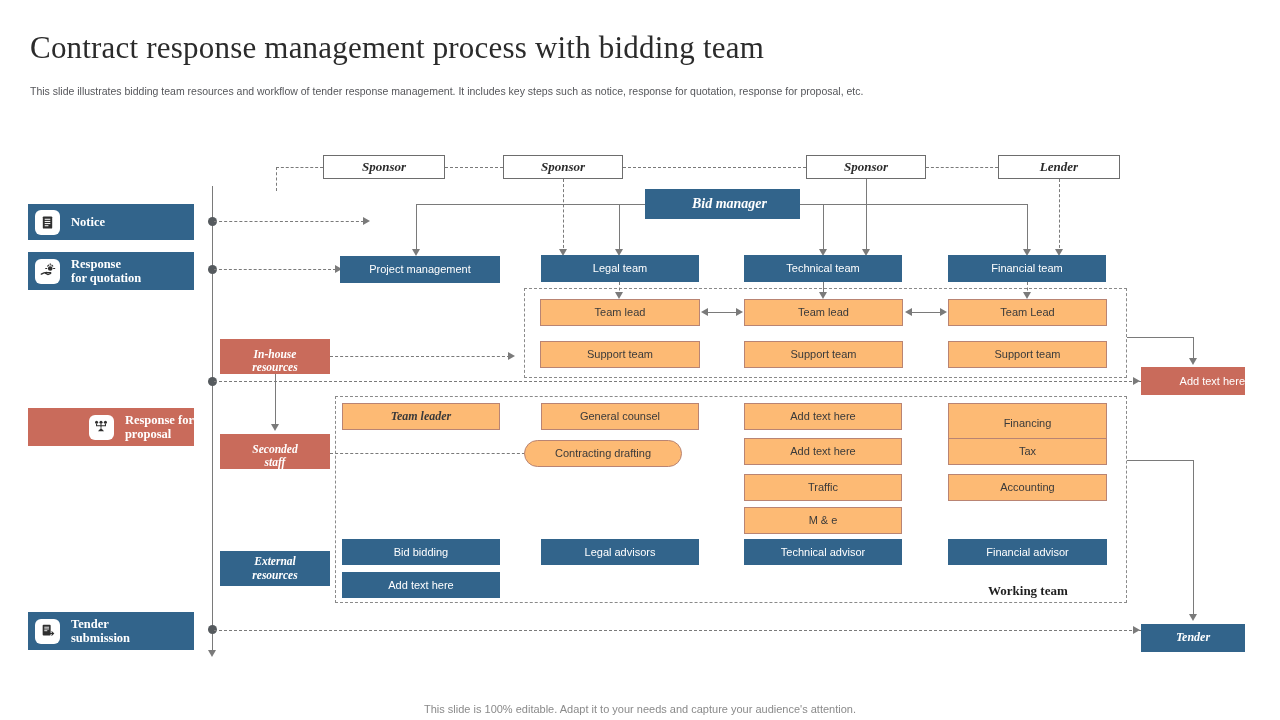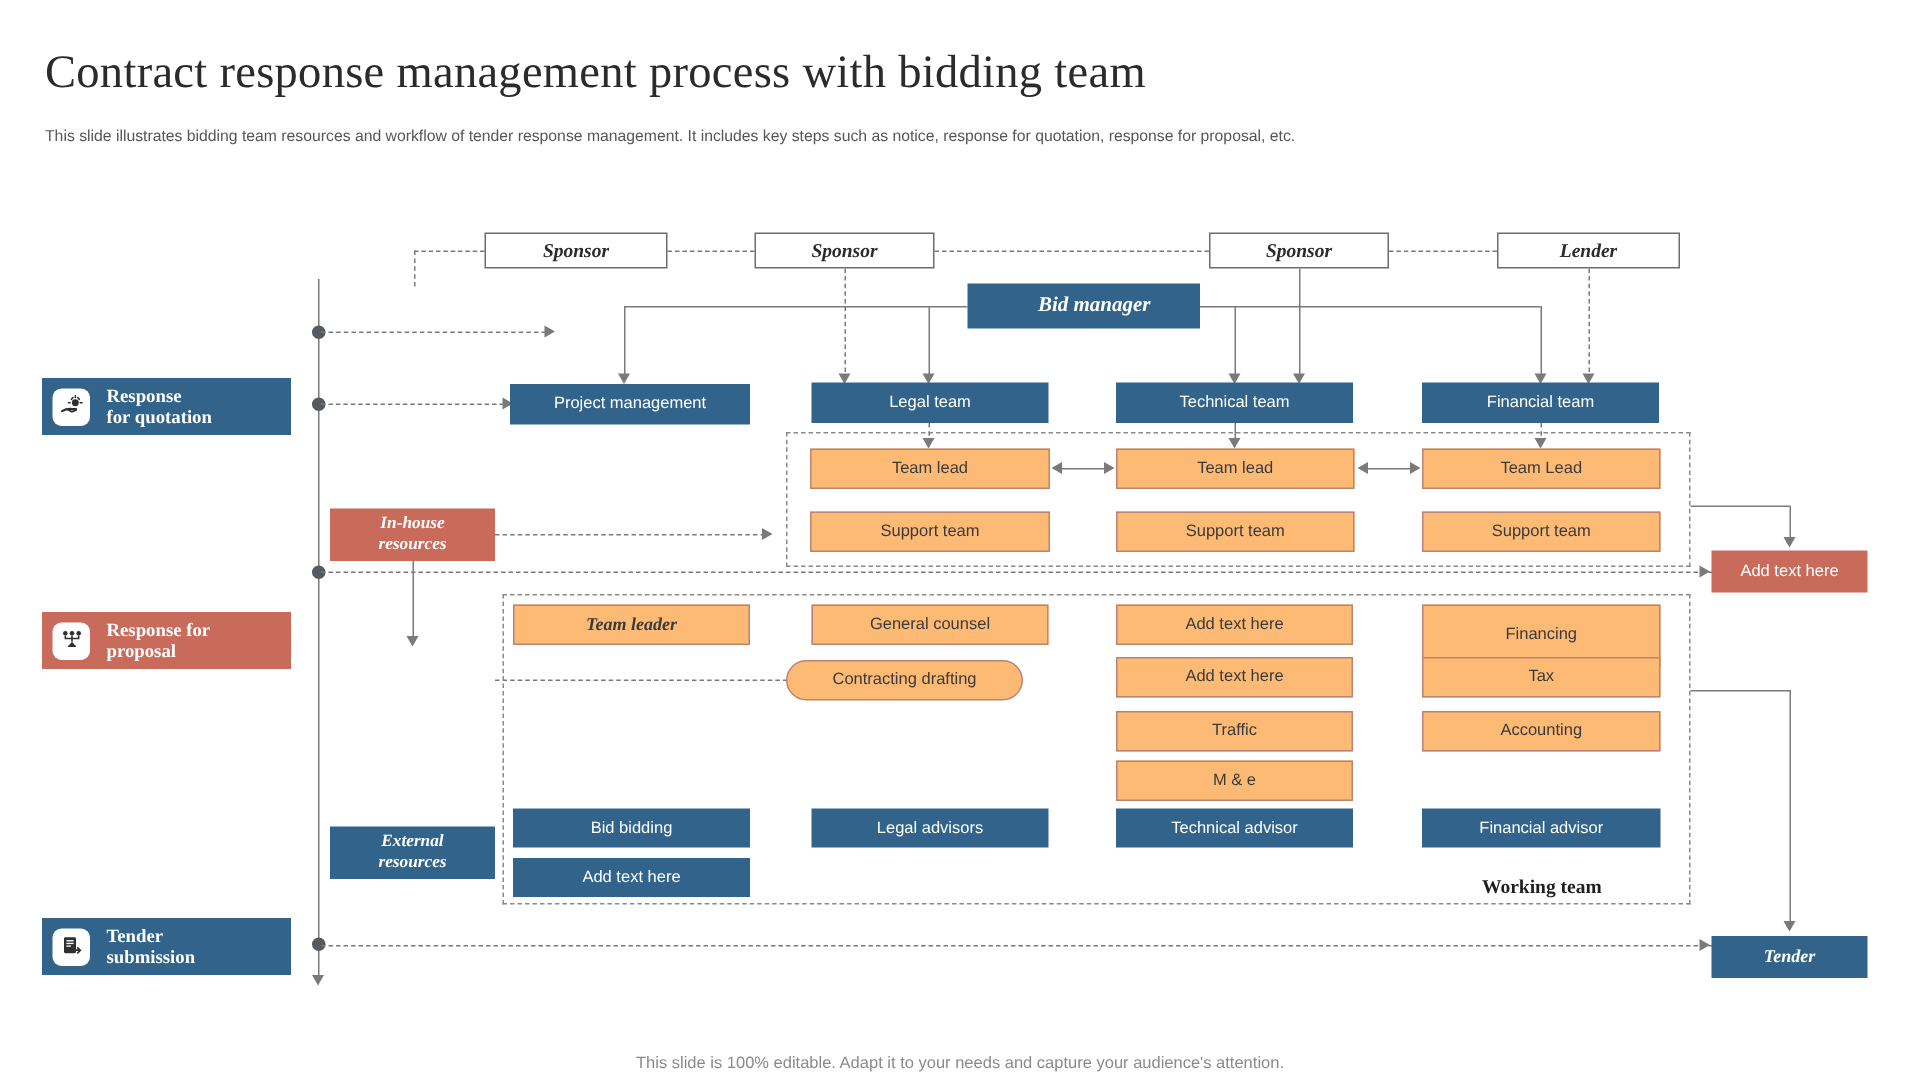--- a/index.html
+++ b/index.html
@@ -102,6 +102,18 @@
   <div class="node" style="left:208px; top:377px;"></div>
   <div class="node" style="left:208px; top:625px;"></div>
 
+  <div class="chip box-blue" style="top:204px;">
+    <span class="ico">
+      <svg width="15" height="15" viewBox="0 0 16 16" aria-hidden="true">
+        <rect x="3" y="1.5" width="10" height="13" rx="1" fill="#2f2f2f"></rect>
+        <rect x="5" y="4" width="6" height="1.1" fill="#ffffff"></rect>
+        <rect x="5" y="6.3" width="6" height="1.1" fill="#ffffff"></rect>
+        <rect x="5" y="8.6" width="6" height="1.1" fill="#ffffff"></rect>
+        <rect x="5" y="10.9" width="4" height="1.1" fill="#ffffff"></rect>
+      </svg>
+    </span>
+    <span class="lbl">Notice</span>
+  </div>
 
   <div class="chip box-blue" style="top:252px; height:38px;">
     <span class="ico">

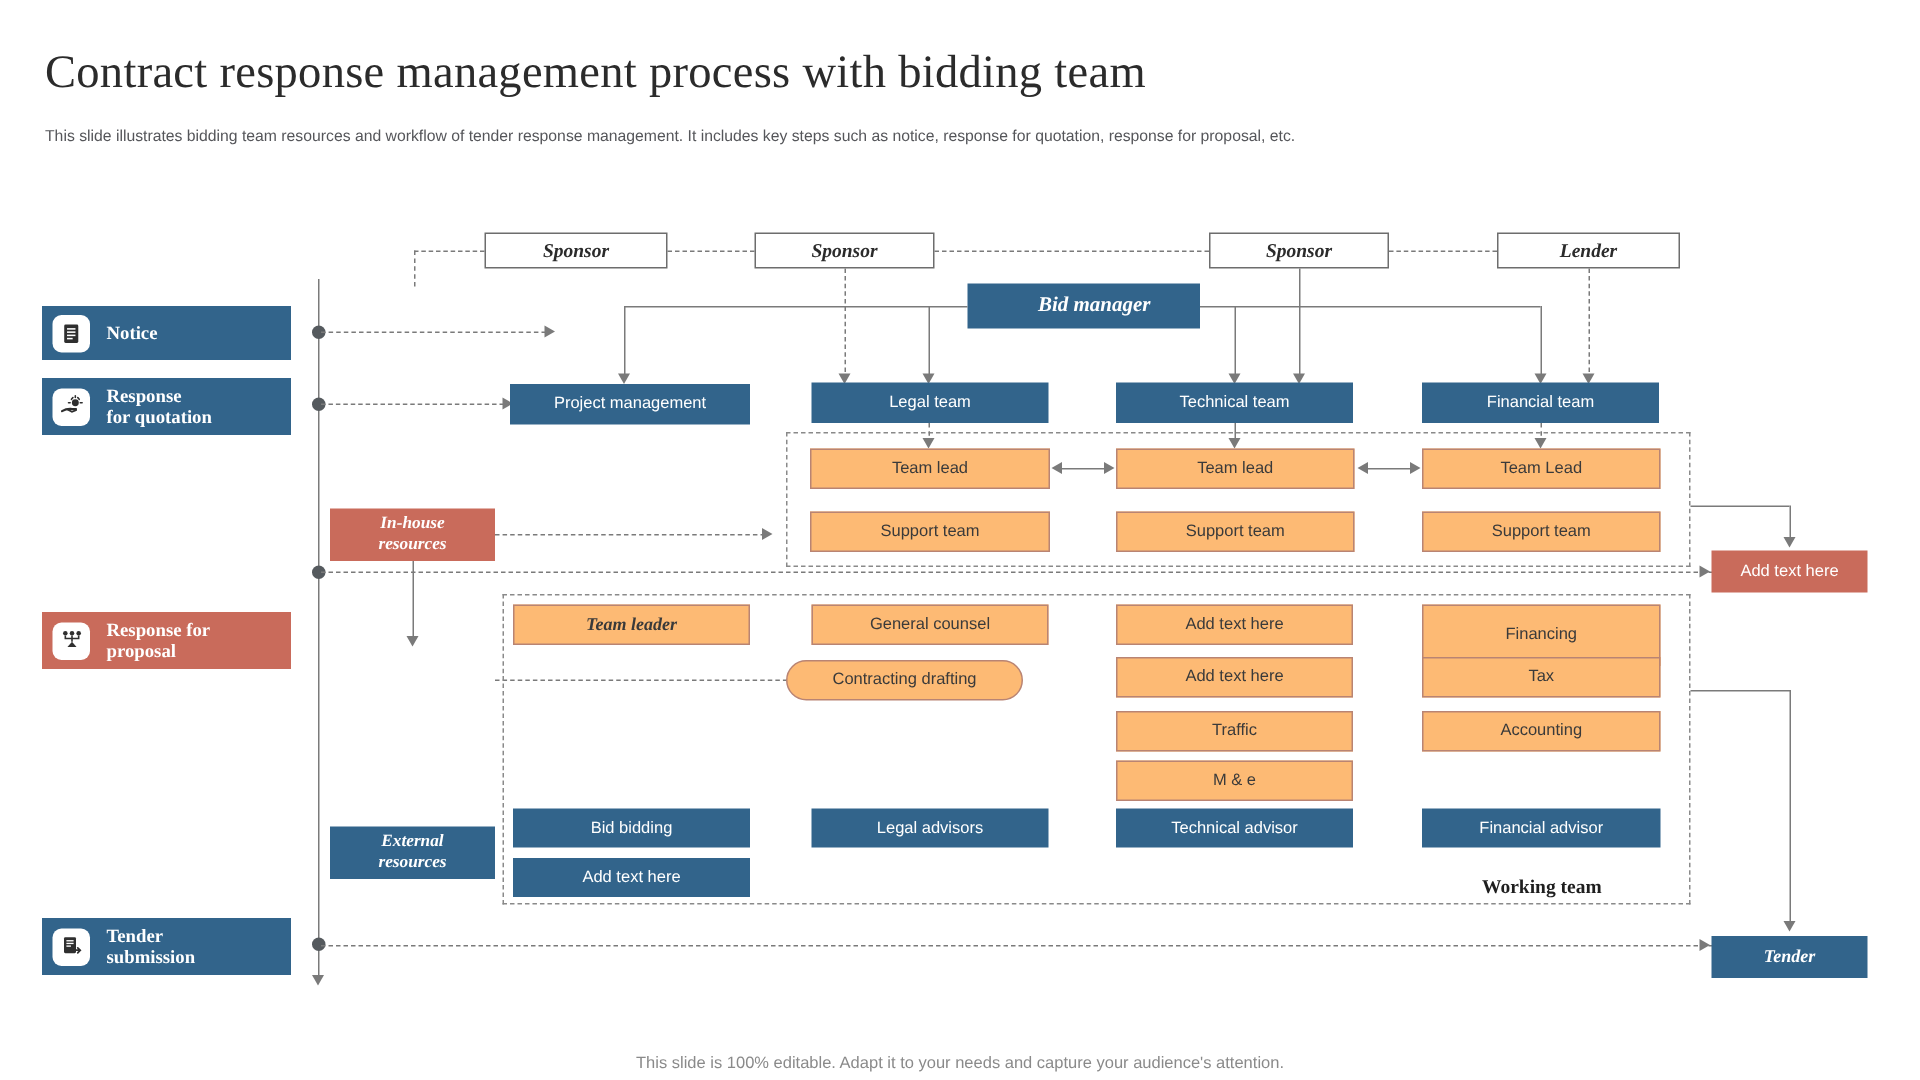--- a/index.html
+++ b/index.html
@@ -35,7 +35,7 @@
     font-size: 11px; line-height: 1.15;
   }
   .box-blue   { background: #32648B; color: #ffffff; }
-  .box-salmon { background: #C96B5B; color: #ffffff; }
+  .box-salmon { background: #C96B5B; color: #ffffff; justify-content: flex-end; }
   .box-outline{ background: #fdba74; color: #3a3a3a; border: 1px solid #B98473; }
   .box-plain  { background: #ffffff; color: #2b2b2b; border: 1px solid #6d6d6d; }
   .bold-serif { font-family: "Liberation Serif", serif; font-weight: bold; font-size: 13px; font-style: italic; }

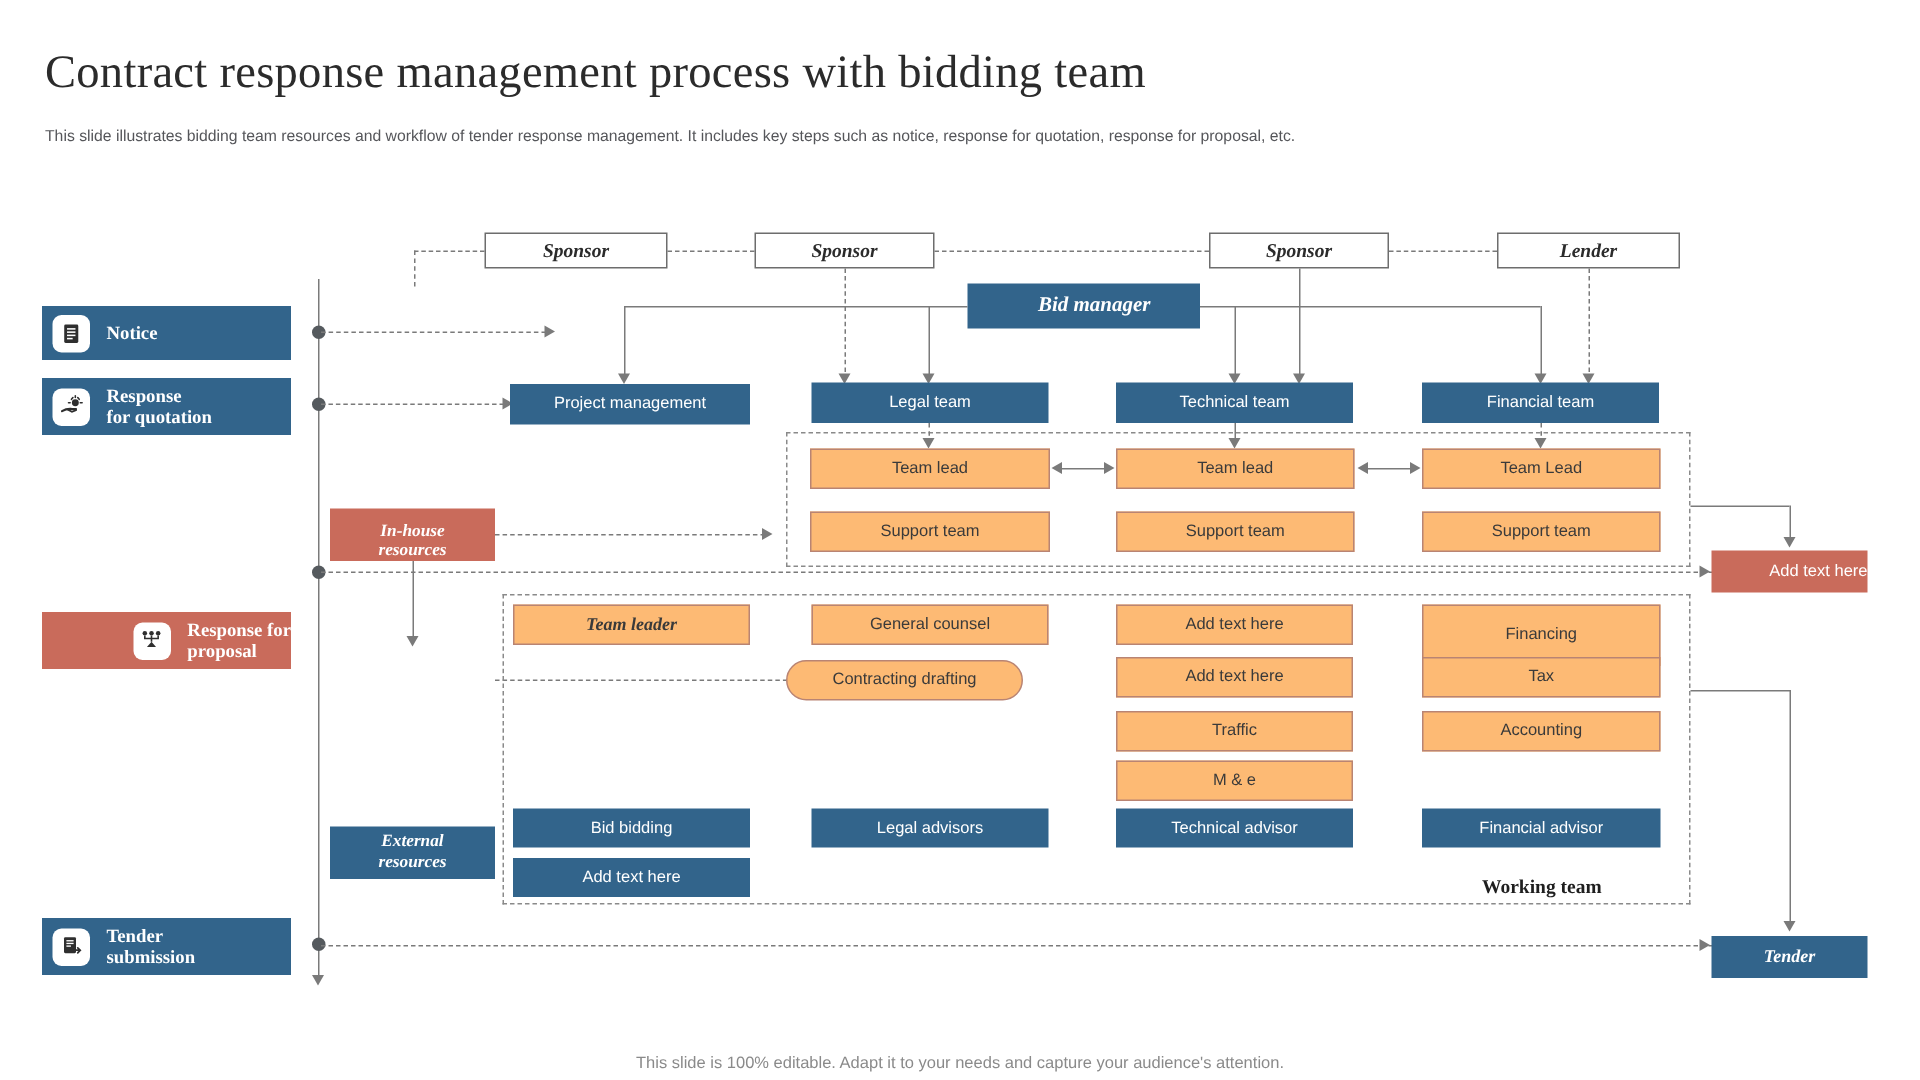--- a/index.html
+++ b/index.html
@@ -264,6 +264,10 @@
     <span class="bold-serif" style="font-size:11.5px; white-space:pre-line;">In-house
 resources</span>
   </div>
+  <div class="box box-salmon" style="left:220px; top:434px; width:110px; height:35px; flex-direction:column;">
+    <span class="bold-serif" style="font-size:11.5px; white-space:pre-line;">Seconded
+staff</span>
+  </div>
   <div class="box box-blue" style="left:220px; top:551px; width:110px; height:35px; flex-direction:column;">
     <span class="bold-serif" style="font-size:11.5px; white-space:pre-line;">External
 resources</span>

